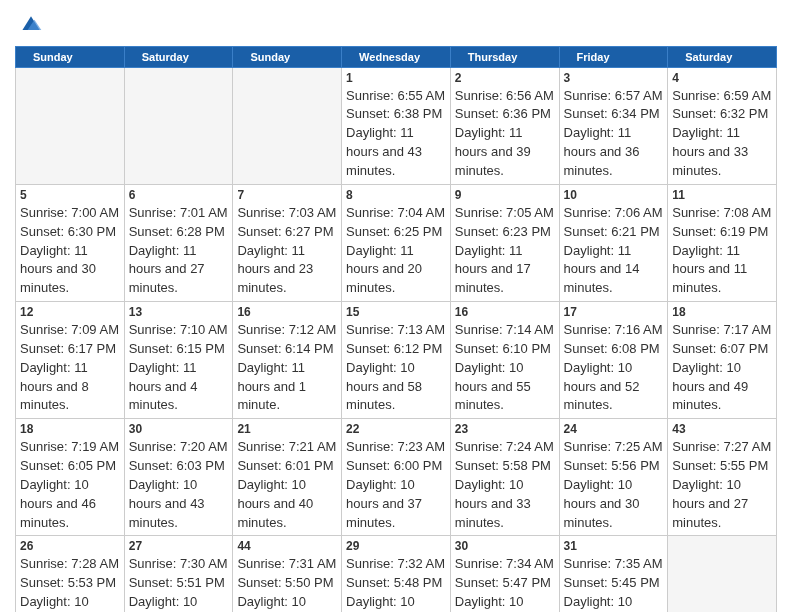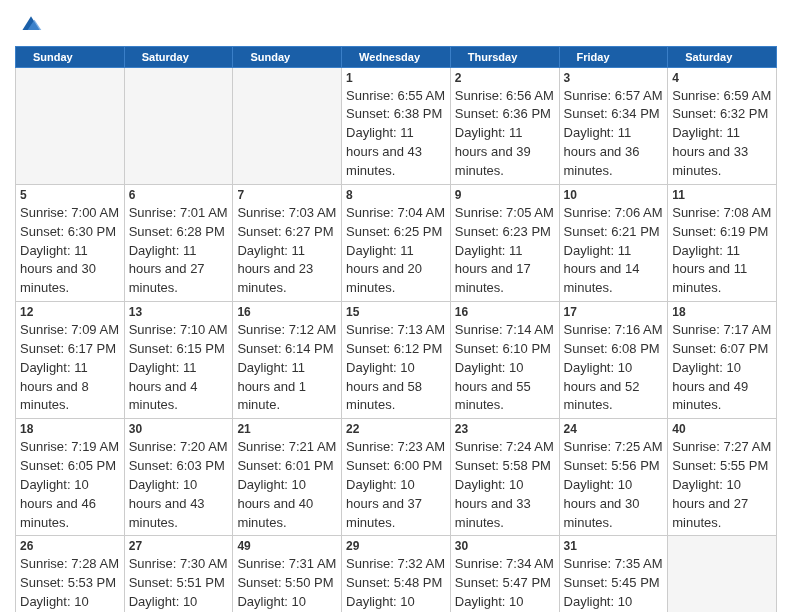--- a/index.html
+++ b/index.html
@@ -236,7 +236,7 @@
             <div class="day-info">Sunrise: 7:25 AM<br>Sunset: 5:56 PM<br>Daylight: 10 hours and 30 minutes.</div>
           </td>
           <td>
-            <span class="day-number">40</span>
+            <span class="day-number">43</span>
             <div class="day-info">Sunrise: 7:27 AM<br>Sunset: 5:55 PM<br>Daylight: 10 hours and 27 minutes.</div>
           </td>
         </tr>

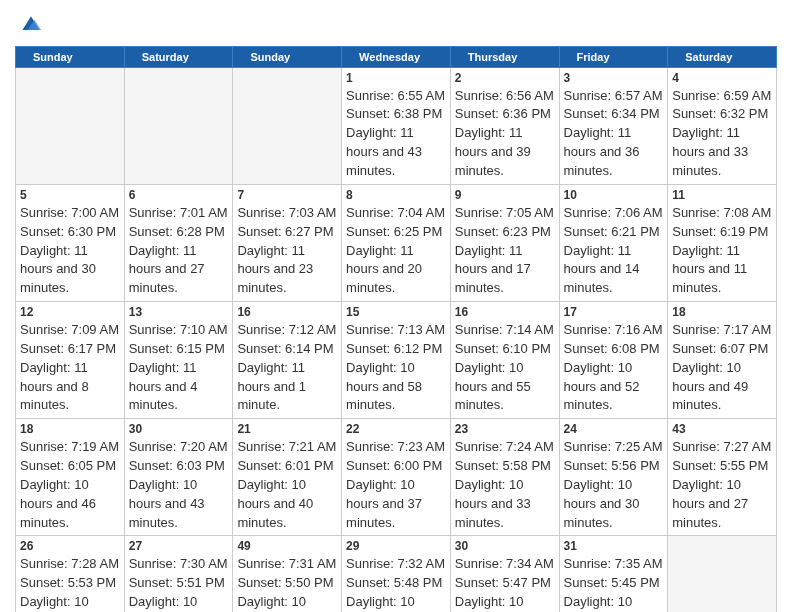--- a/index.html
+++ b/index.html
@@ -250,7 +250,7 @@
             <div class="day-info">Sunrise: 7:30 AM<br>Sunset: 5:51 PM<br>Daylight: 10 hours and 21 minutes.</div>
           </td>
           <td>
-            <span class="day-number">49</span>
+            <span class="day-number">44</span>
             <div class="day-info">Sunrise: 7:31 AM<br>Sunset: 5:50 PM<br>Daylight: 10 hours and 18 minutes.</div>
           </td>
           <td>

